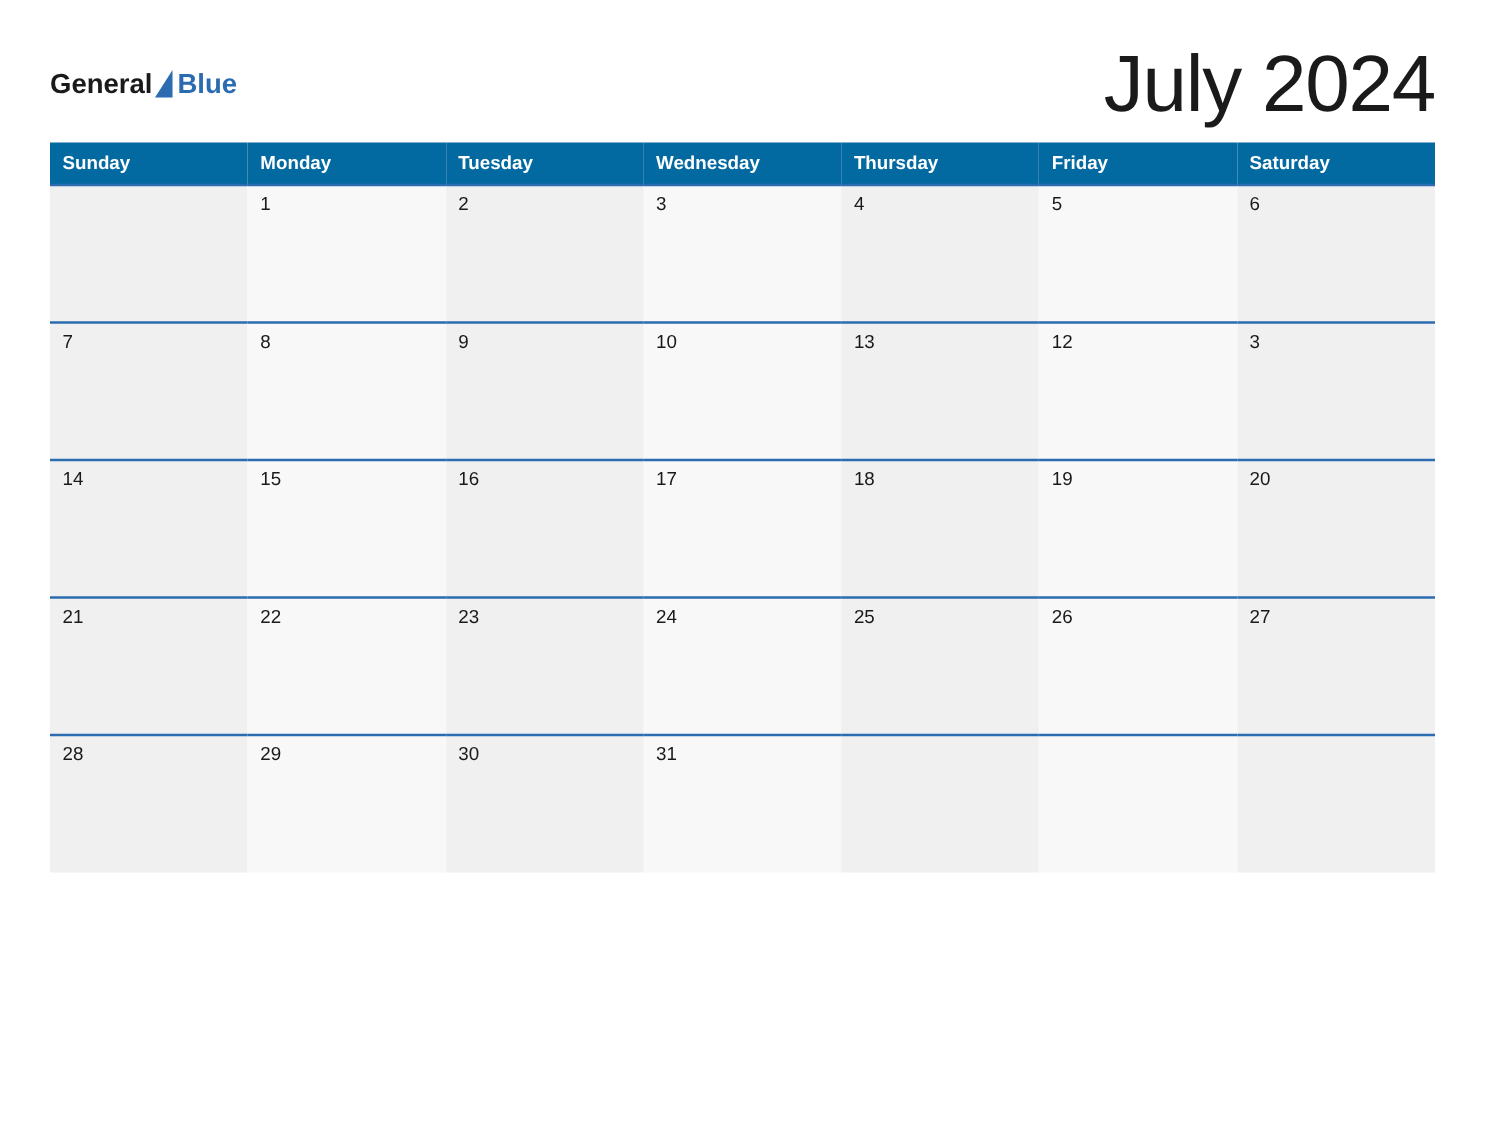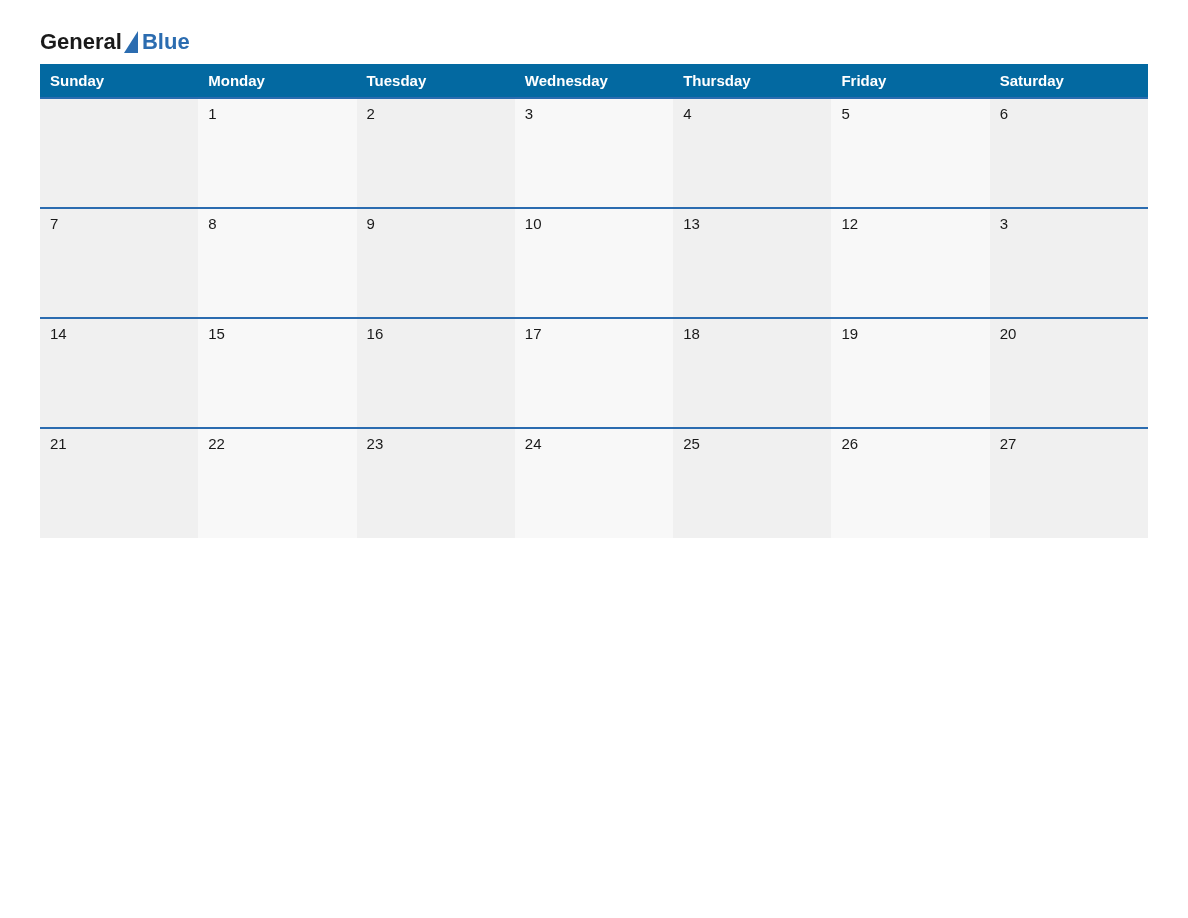--- a/index.html
+++ b/index.html
@@ -120,6 +120,7 @@
       <span class="logo-blue">Blue</span>
     </div>
   </div>
+  <div class="month-title">July 2024</div>
 </div>
 
 <table class="calendar-table">

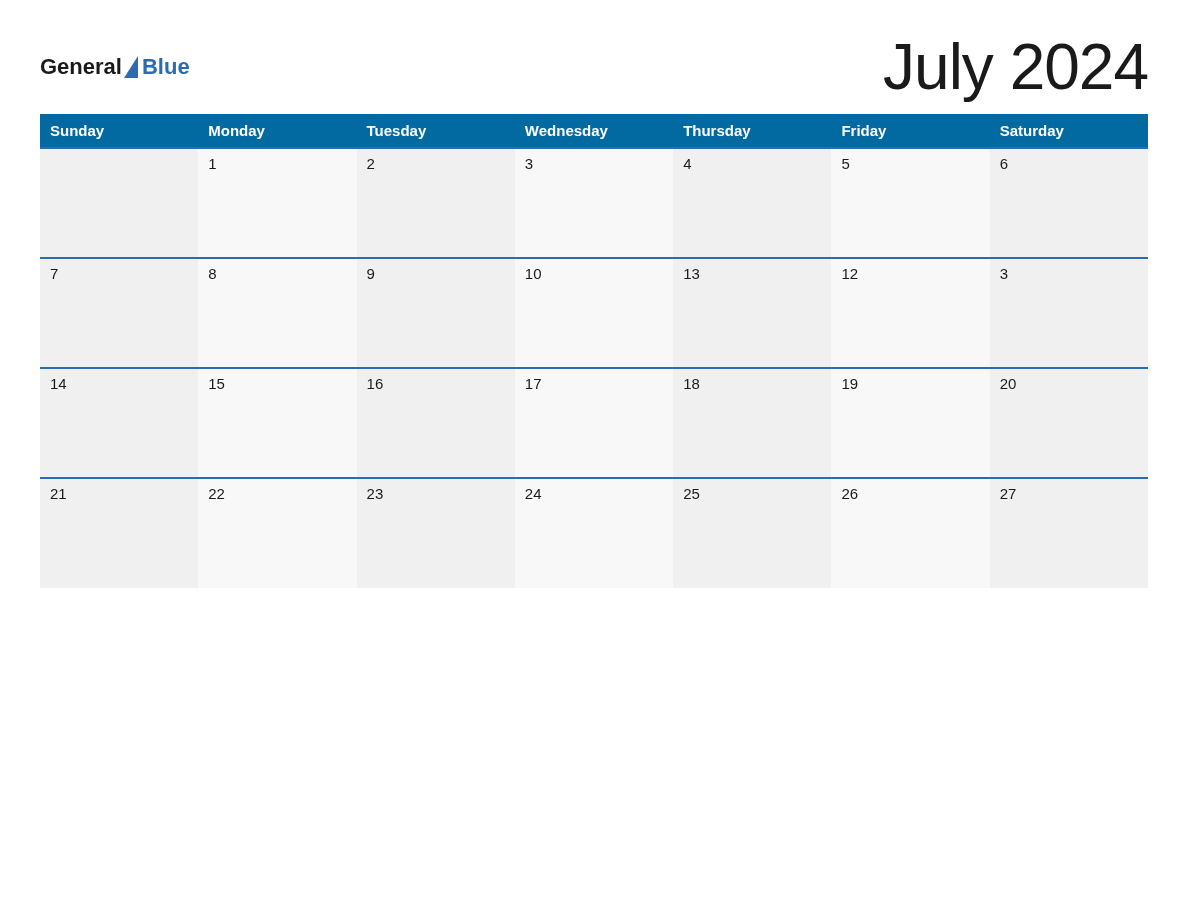--- a/index.html
+++ b/index.html
@@ -172,6 +172,15 @@
         <td><span class="day-num">26</span></td>
         <td><span class="day-num">27</span></td>
       </tr>
+      <tr>
+        <td><span class="day-num">28</span></td>
+        <td><span class="day-num">29</span></td>
+        <td><span class="day-num">30</span></td>
+        <td><span class="day-num">31</span></td>
+        <td></td>
+        <td></td>
+        <td></td>
+      </tr>
     </tbody>
 </table>
 

